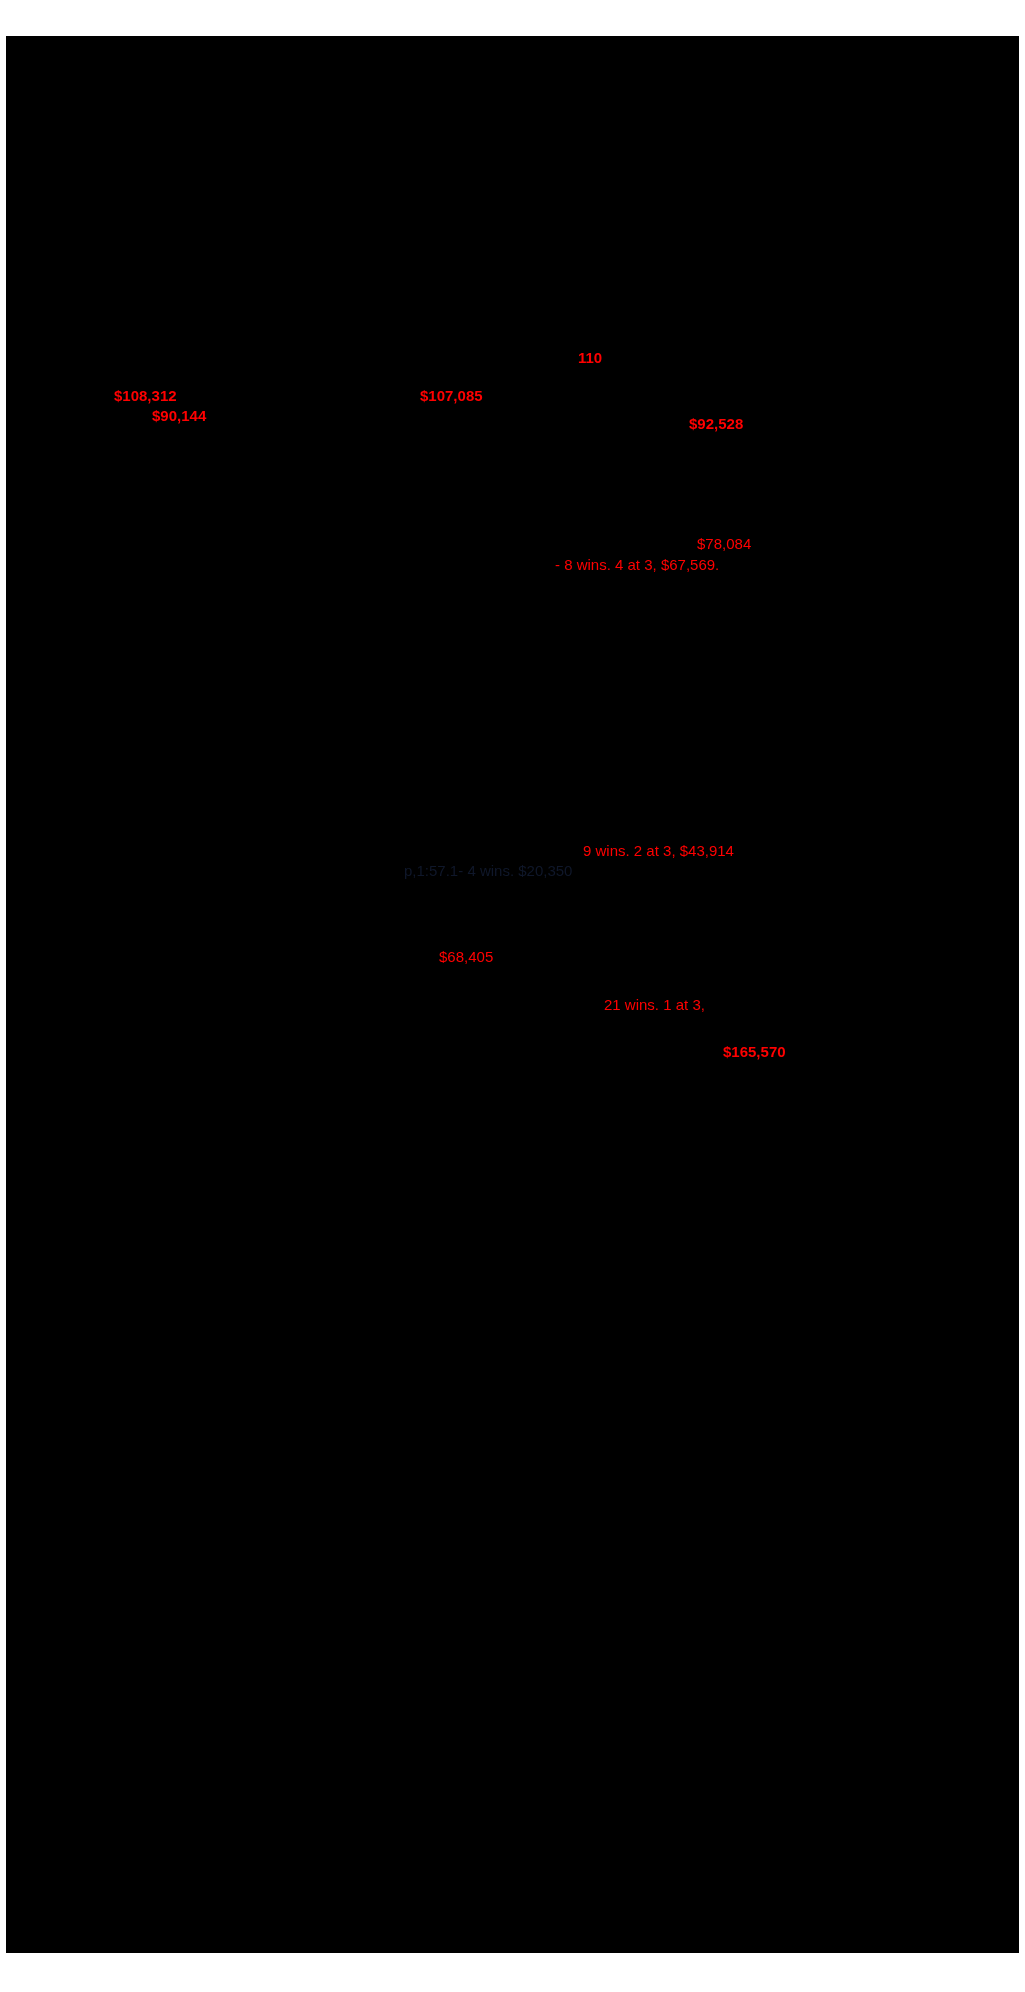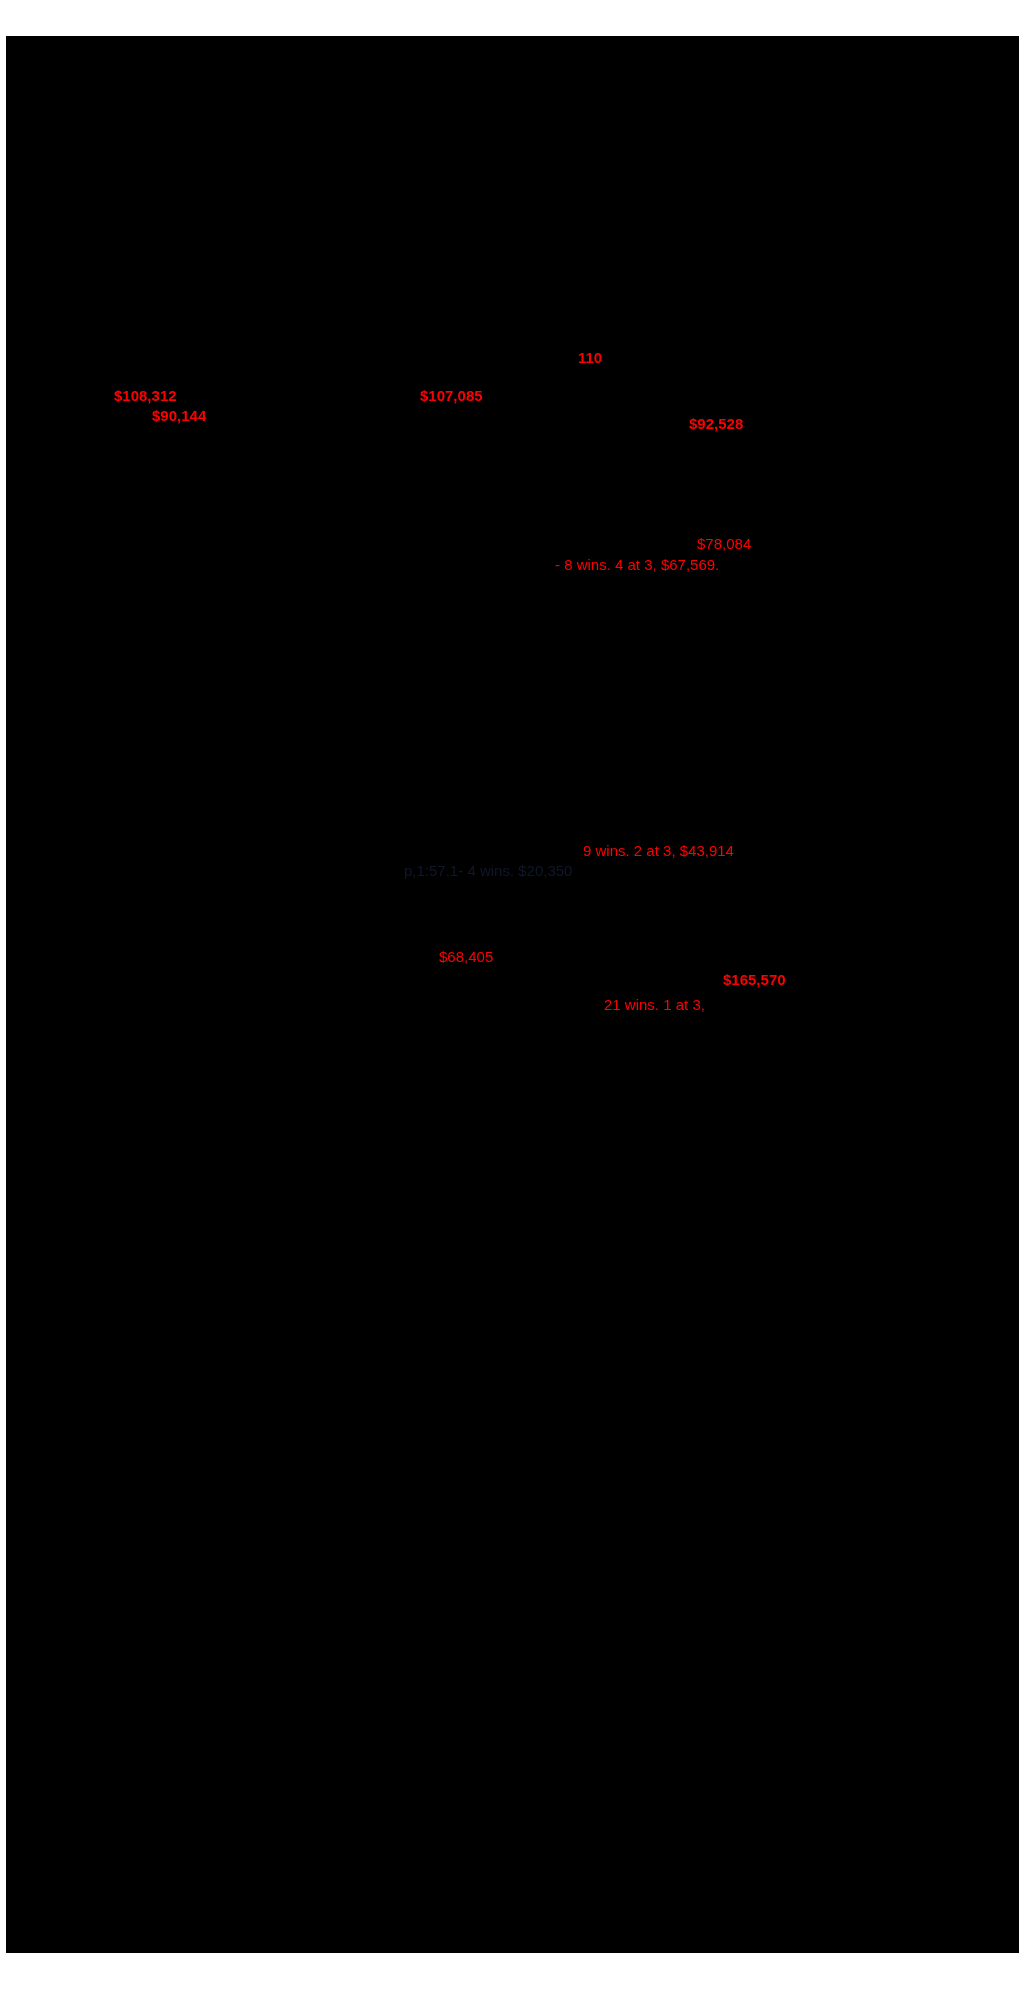--- a/index.html
+++ b/index.html
@@ -50,7 +50,7 @@
     <div class="anno" style="left: 404px; top: 863px; font-size: 15px; color: #0f172a;">p,1:57.1- 4 wins. $20,350</div>
     <div class="anno" style="left: 439px; top: 938px; font-size: 15px; color: rgb(255, 0, 0); margin-top: 11px;">$68,405</div>
     <div class="anno" style="left: 604px; top: 997px; font-size: 15px; color: rgb(255, 0, 0);">21 wins. 1 at 3, </div>
-    <div class="anno bold" style="left: 723px; top: 972px; font-size: 15px; color: rgb(255, 0, 0);">$165,570</div>
+    <div class="anno bold" style="left: 723px; top: 1044px; font-size: 15px; color: rgb(255, 0, 0);">$165,570</div>
   </div>
 
 </body></html>

